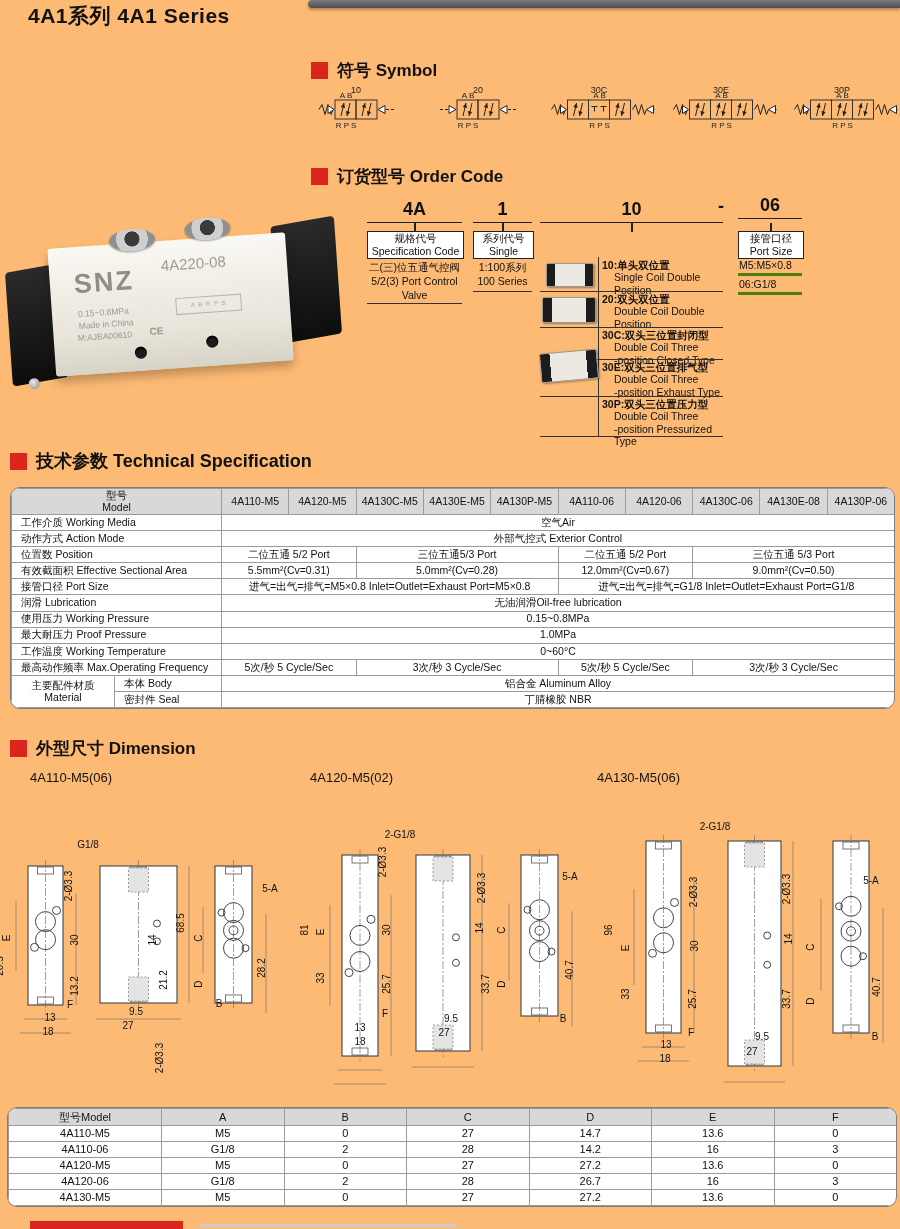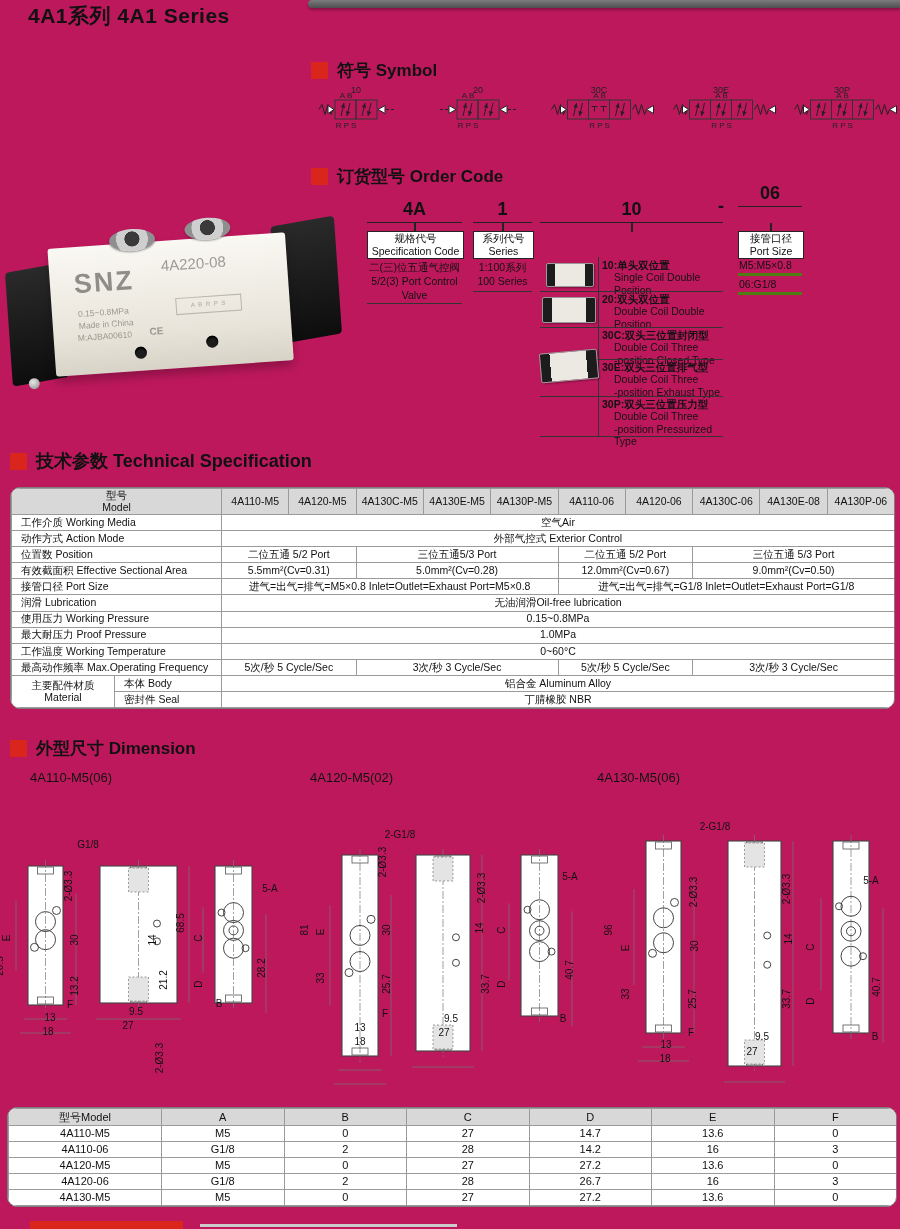--- a/index.html
+++ b/index.html
@@ -4,7 +4,7 @@
 <style>
   html,body{margin:0;padding:0;background:#fff;}
   body{font-family:"Liberation Sans",sans-serif;color:#111;}
-  .page{position:relative;width:900px;height:1229px;background:#be185d;overflow:hidden;}
+  .page{position:relative;width:900px;height:1229px;background:#fdba74;overflow:hidden;}
   .abs{position:absolute;}
   .topbar{position:absolute;left:308px;top:0;width:592px;height:8px;
     background:linear-gradient(#7b7b7d,#4e4e50);border-radius:4px 0 0 4px;

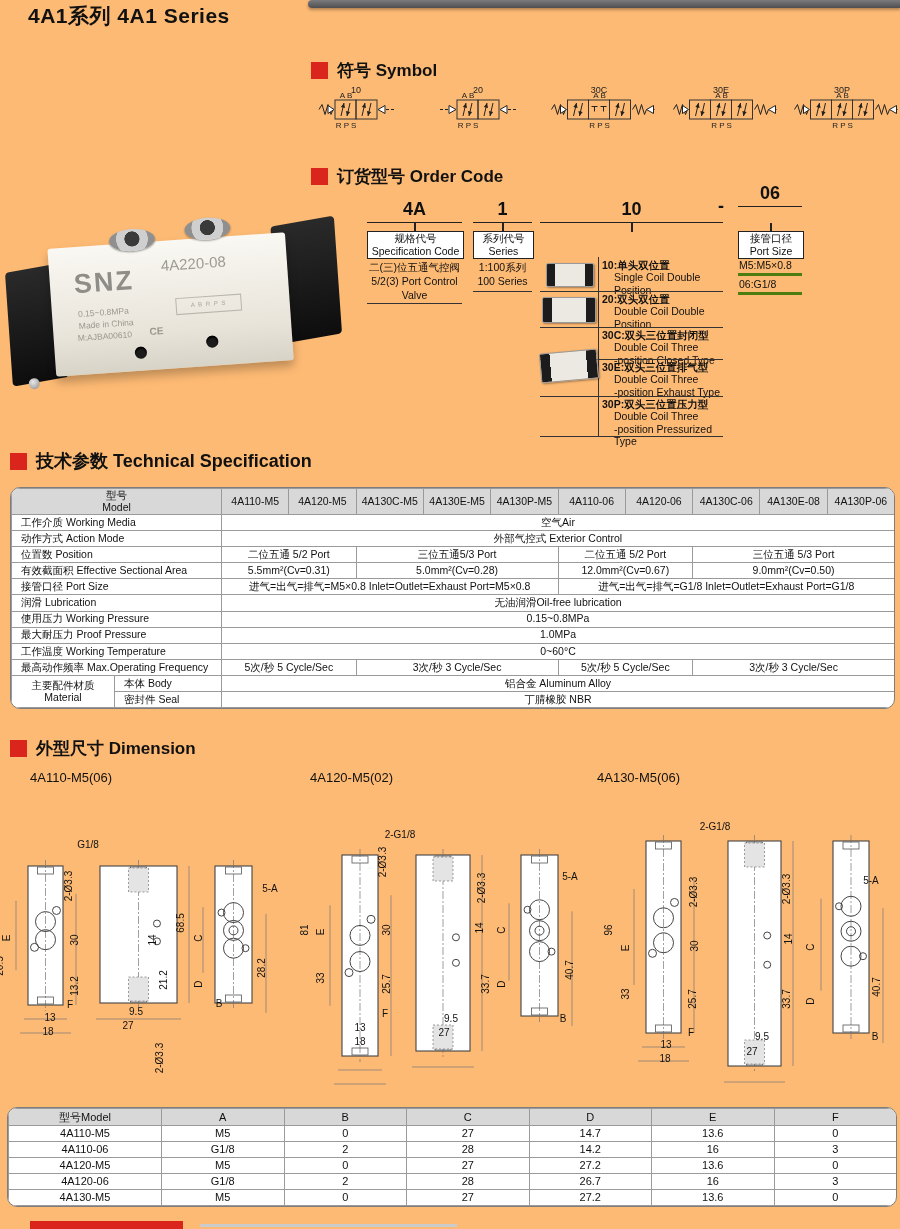--- a/index.html
+++ b/index.html
@@ -199,7 +199,7 @@
   <div class="oc-code" style="left:473px;top:199px;width:59px">1</div>
   <div class="oc-code" style="left:540px;top:199px;width:183px">10</div>
   <div class="oc-dash" style="left:718px;top:196px">-</div>
-  <div class="oc-code" style="left:738px;top:183px;width:64px">06</div>
+  <div class="oc-code" style="left:738px;top:195px;width:64px">06</div>
 
   <div class="oc-tick" style="left:414px;top:223px"></div>
   <div class="oc-tick" style="left:502px;top:223px"></div>

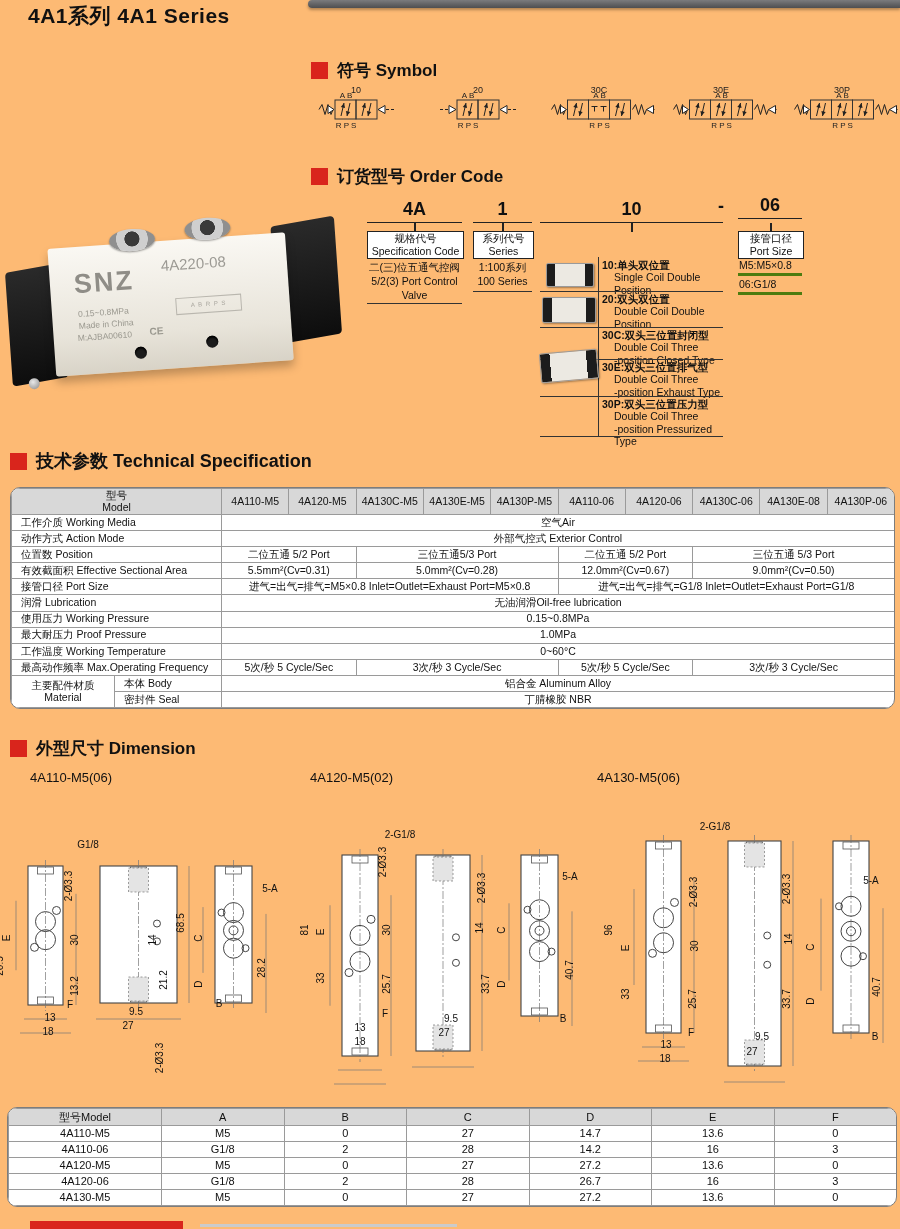--- a/index.html
+++ b/index.html
@@ -212,7 +212,7 @@
   </div>
   <div class="oc-box" style="left:473px;top:231px;width:59px;height:26px">
     <span>系列代号</span>
-    <span>Series</span>
+    <span>Single</span>
   </div>
   <div class="oc-box" style="left:738px;top:231px;width:64px;height:26px">
     <span>接管口径</span>

